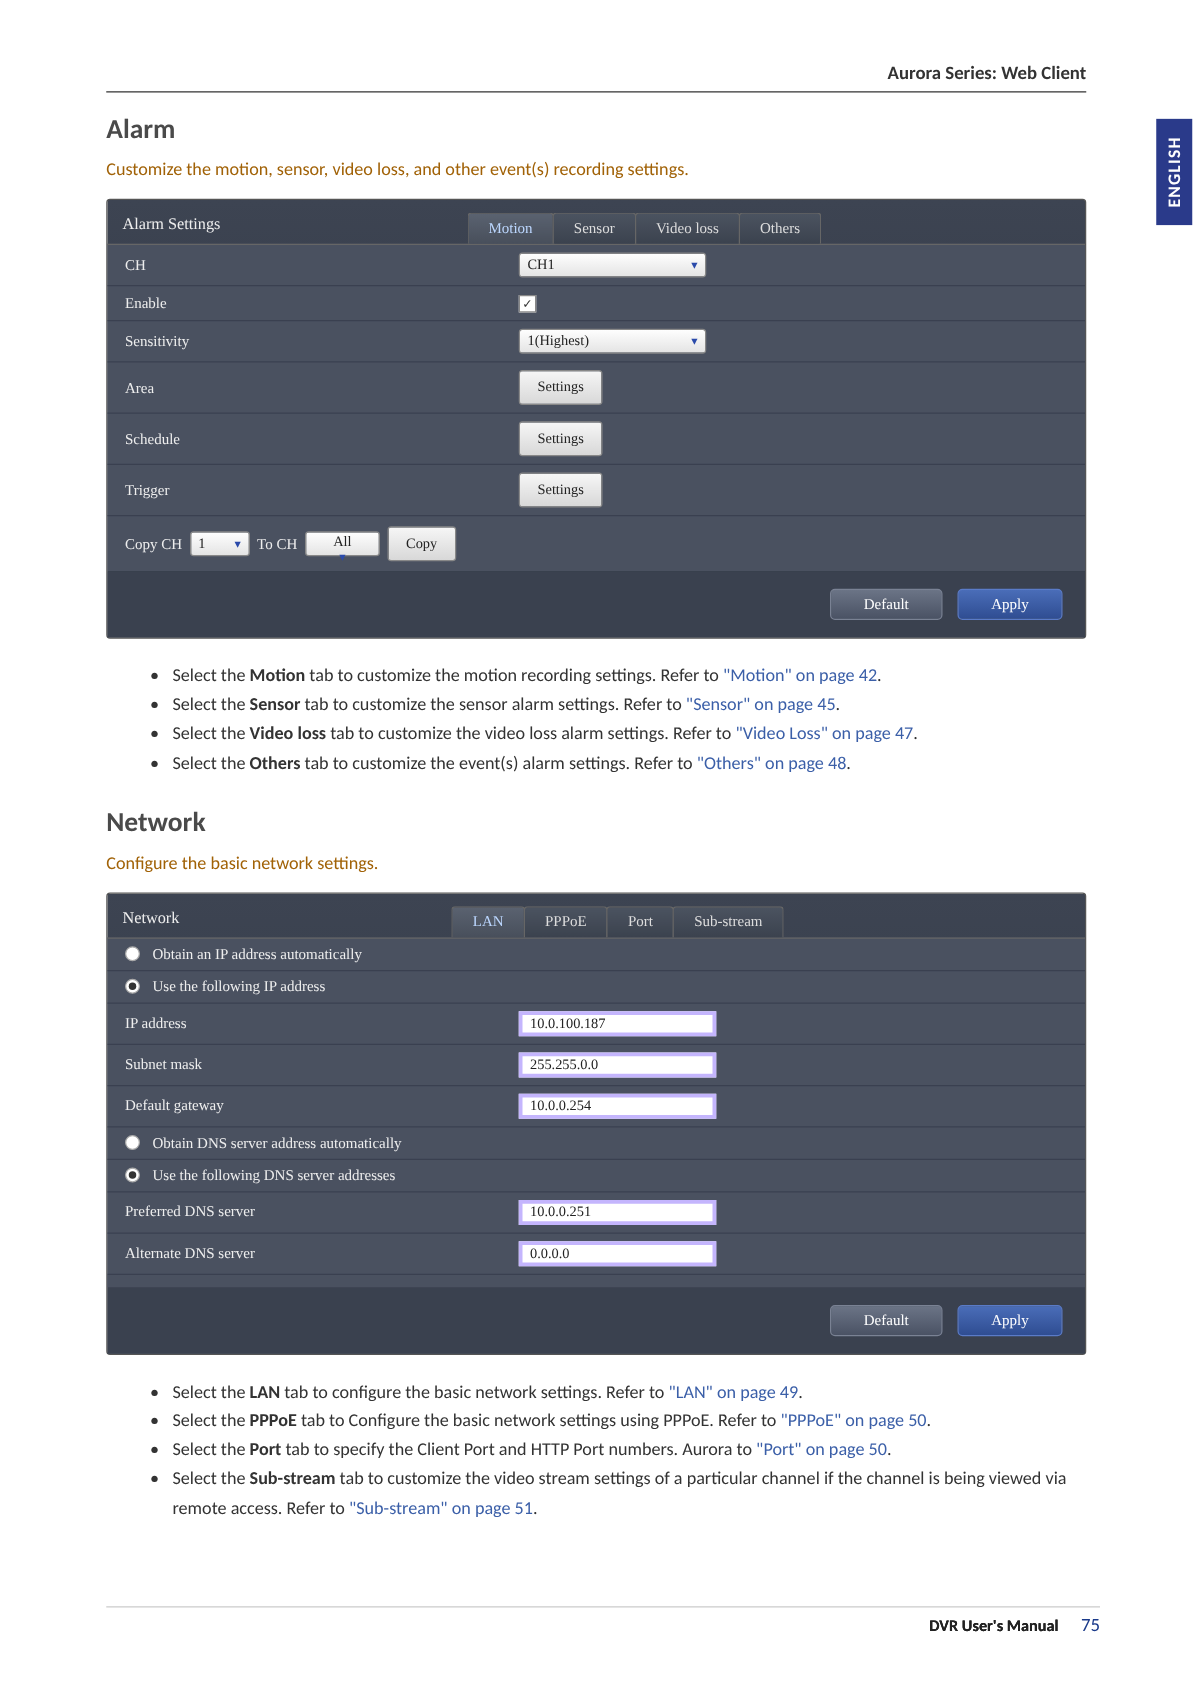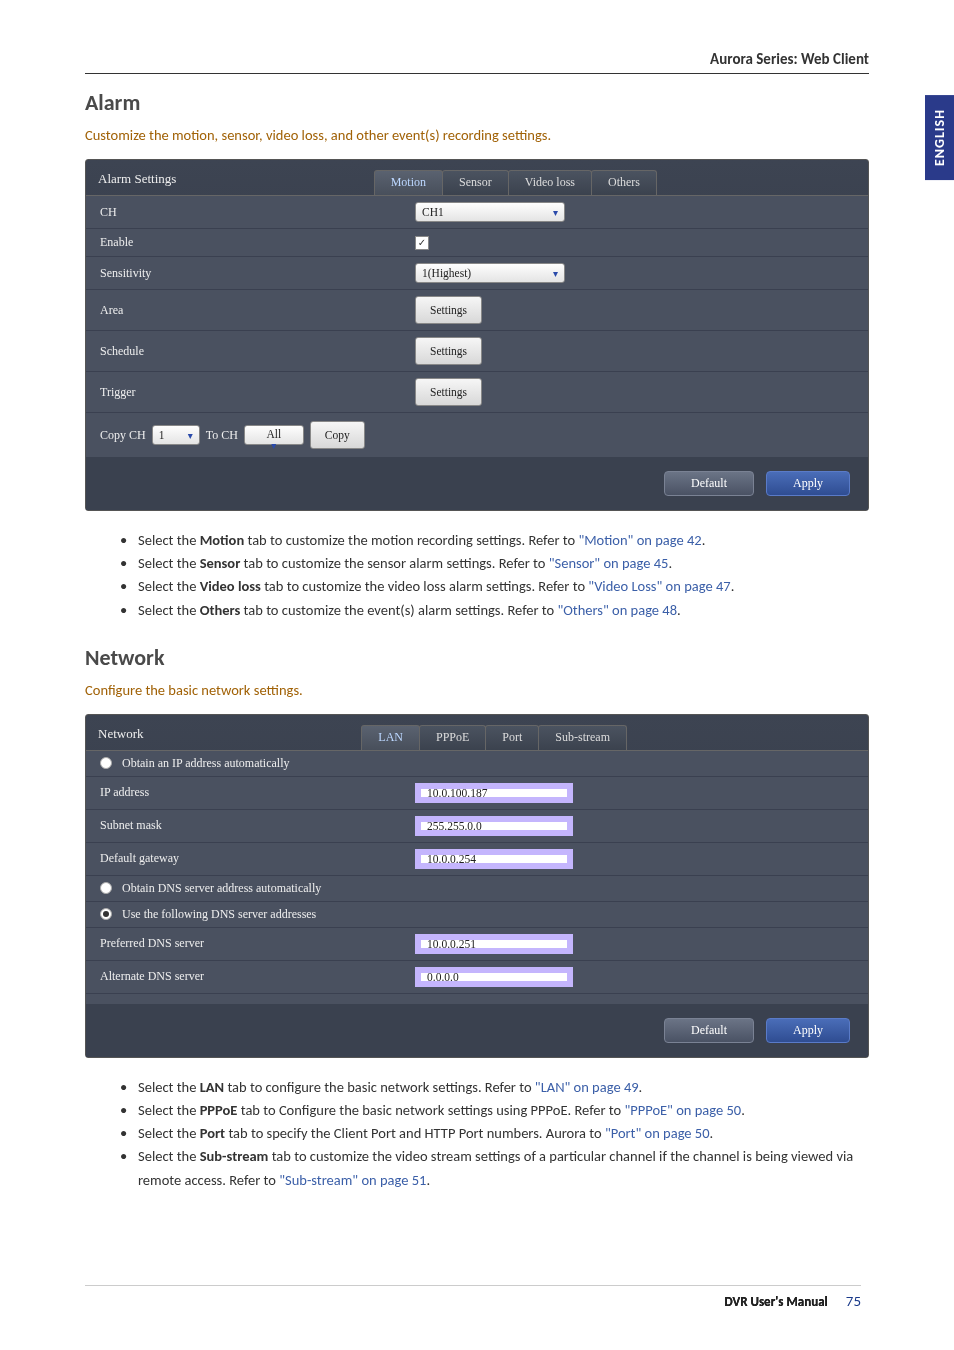--- a/index.html
+++ b/index.html
@@ -348,6 +348,10 @@
         <div class="radio"></div>
         <span>Obtain an IP address automatically</span>
       </div>
+      <div class="radio-row">
+        <div class="radio checked"></div>
+        <span>Use the following IP address</span>
+      </div>
       <div class="row">
         <div class="lbl">IP address</div>
         <div class="ctrl"><div class="txtin">10.0.100.187</div></div>

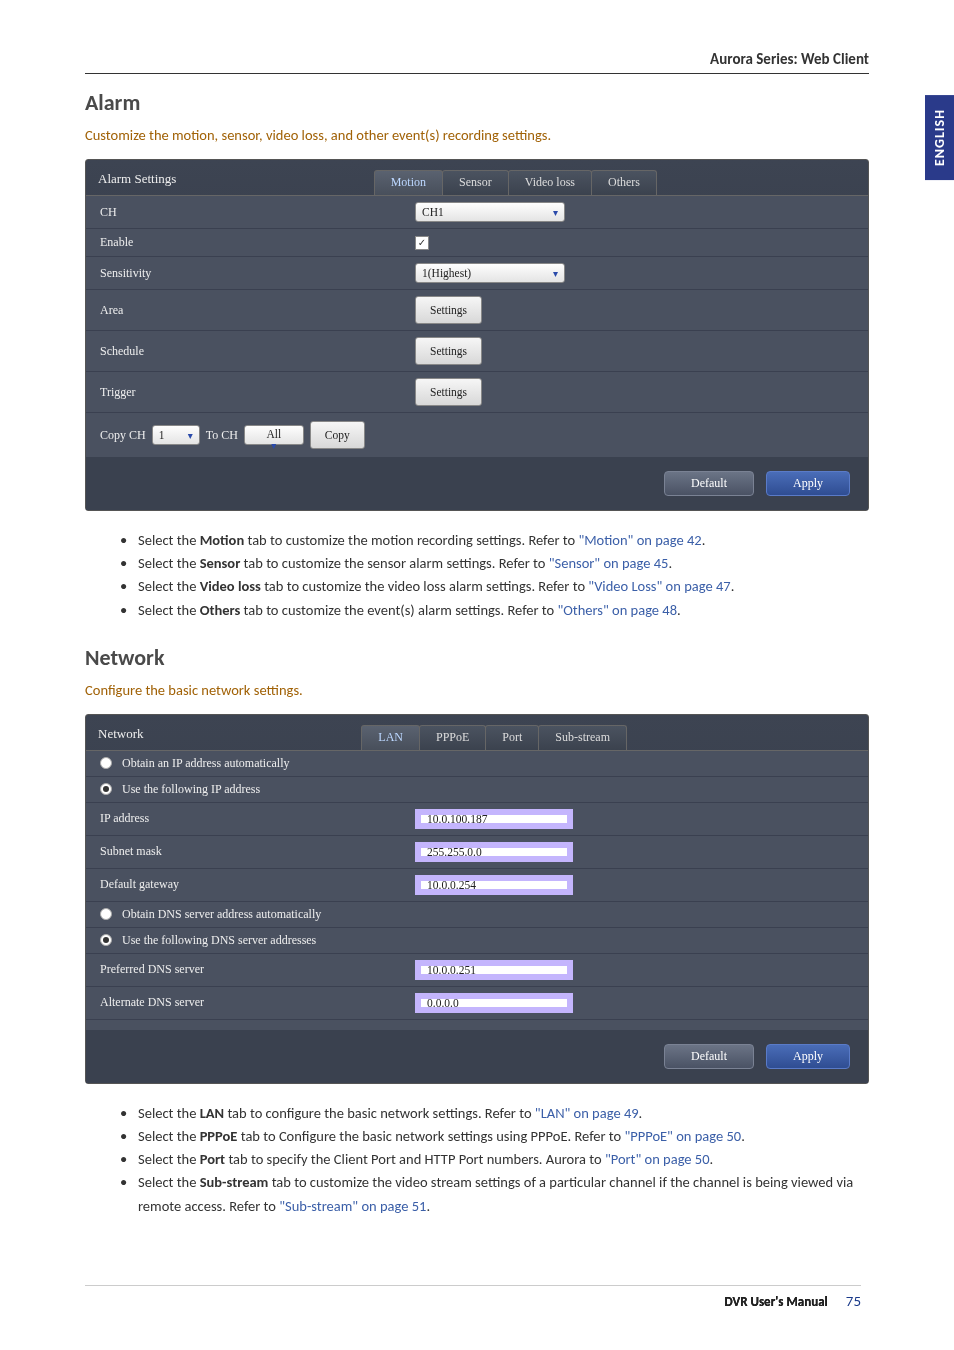--- a/index.html
+++ b/index.html
@@ -120,7 +120,7 @@
   }
   .txtin {
     background: #fff;
-    border: 6px solid #c4b5fd;
+    border: 3px solid #c4b5fd;
     padding: 2px 6px;
     font-size: 11.5px;
     color: #222;

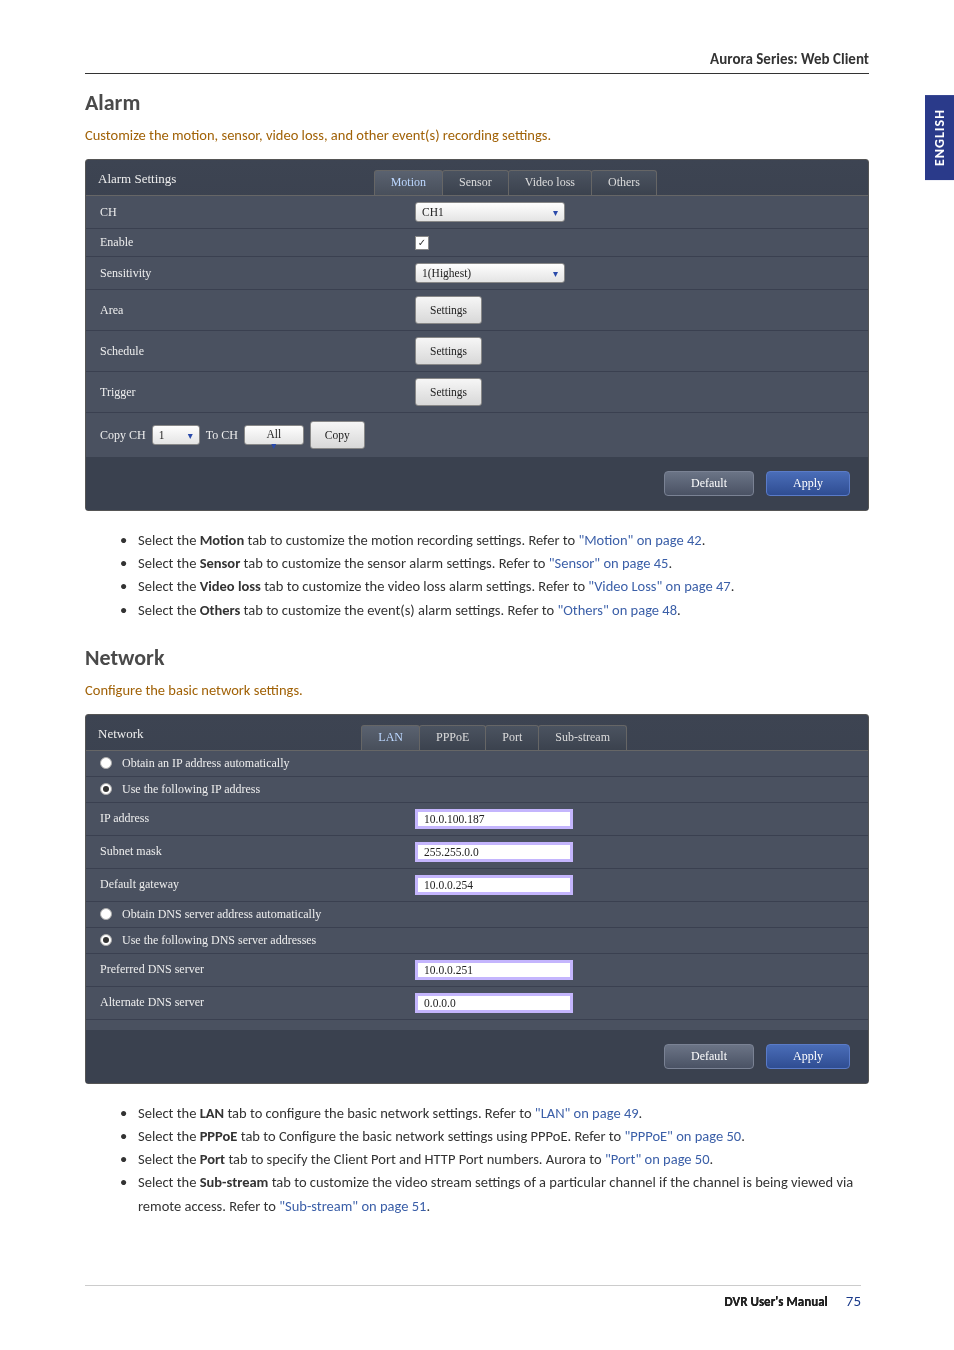--- a/index.html
+++ b/index.html
@@ -226,7 +226,7 @@
   .footer {
     position: absolute;
     bottom: 40px;
-    right: 93px;
+    right: 74px;
     left: 85px;
     display: flex;
     justify-content: flex-end;

